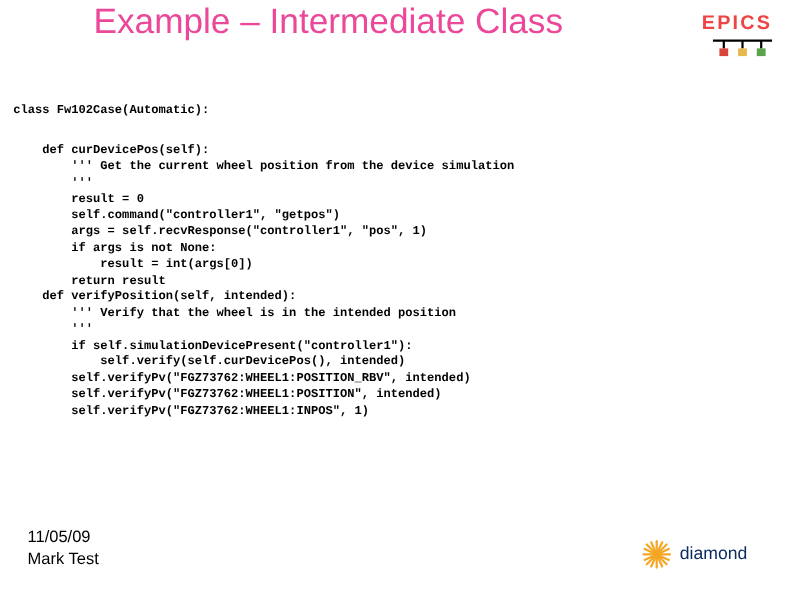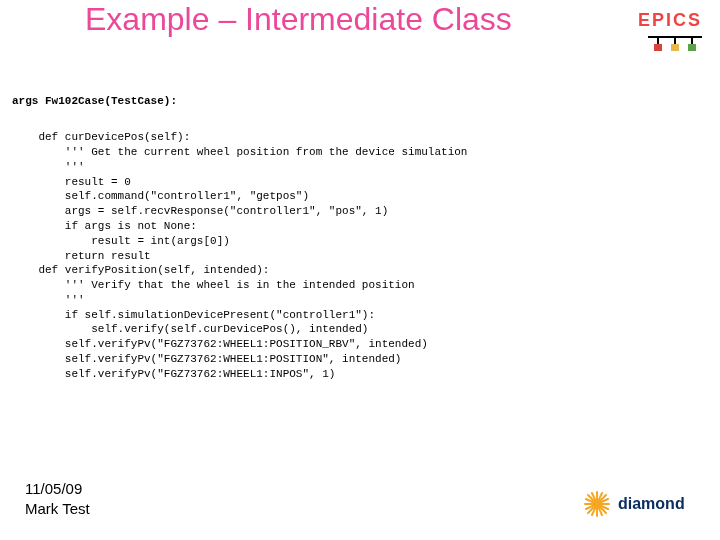--- a/index.html
+++ b/index.html
@@ -126,7 +126,7 @@
     </svg>
   </div>
 
-  <div class="class-line">args Fw102Case(TestCase):</div>
+  <div class="class-line">class Fw102Case(Automatic):</div>
 
   <div class="code-block first">    def curDevicePos(self):
         ''' Get the current wheel position from the device simulation

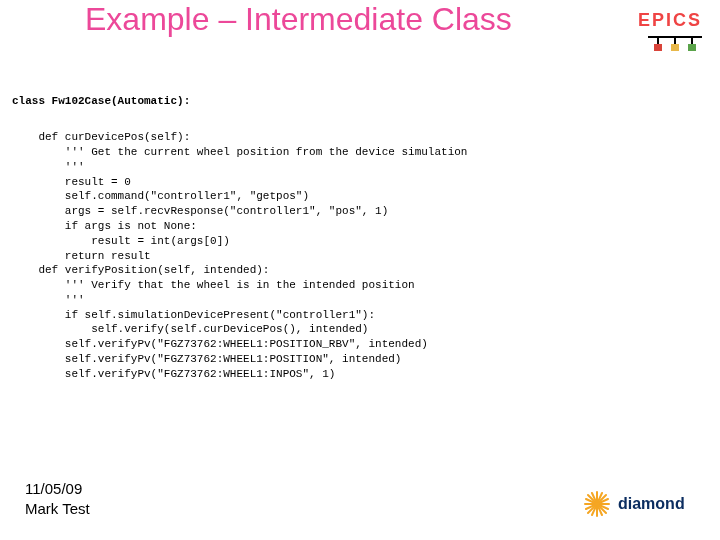--- a/index.html
+++ b/index.html
@@ -60,7 +60,7 @@
     left: 12px;
     font-family: "Courier New", monospace;
     font-size: 11px;
-    font-weight: normal;
+    font-weight: bold;
     color: #000;
     white-space: pre;
     line-height: 1.35;

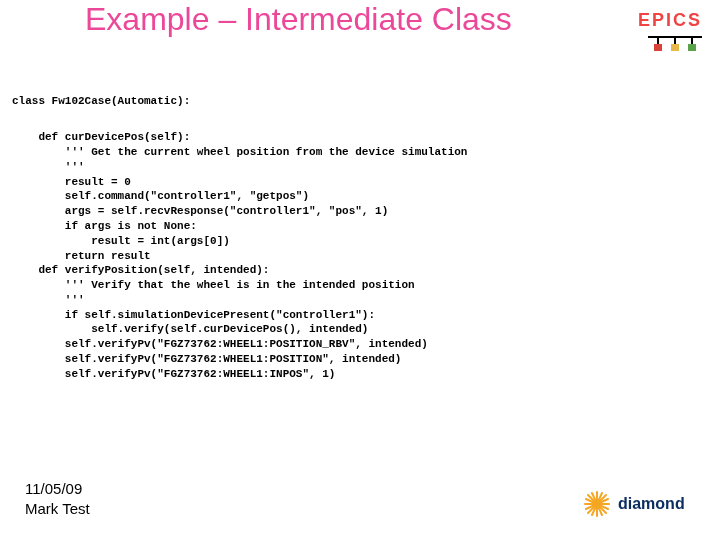--- a/index.html
+++ b/index.html
@@ -103,7 +103,7 @@
   .diamond-logo .word {
     color: #0b2d60;
     font-size: 16px;
-    font-weight: bold;
+    font-weight: normal;
   }
 </style>
 </head>

